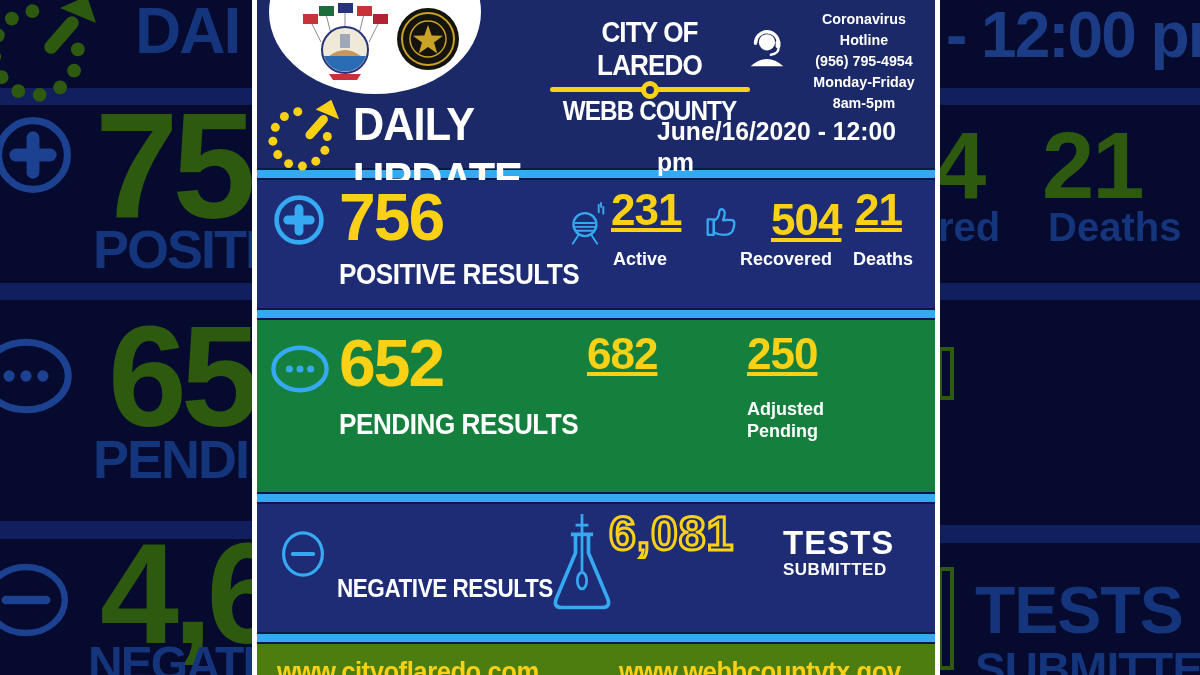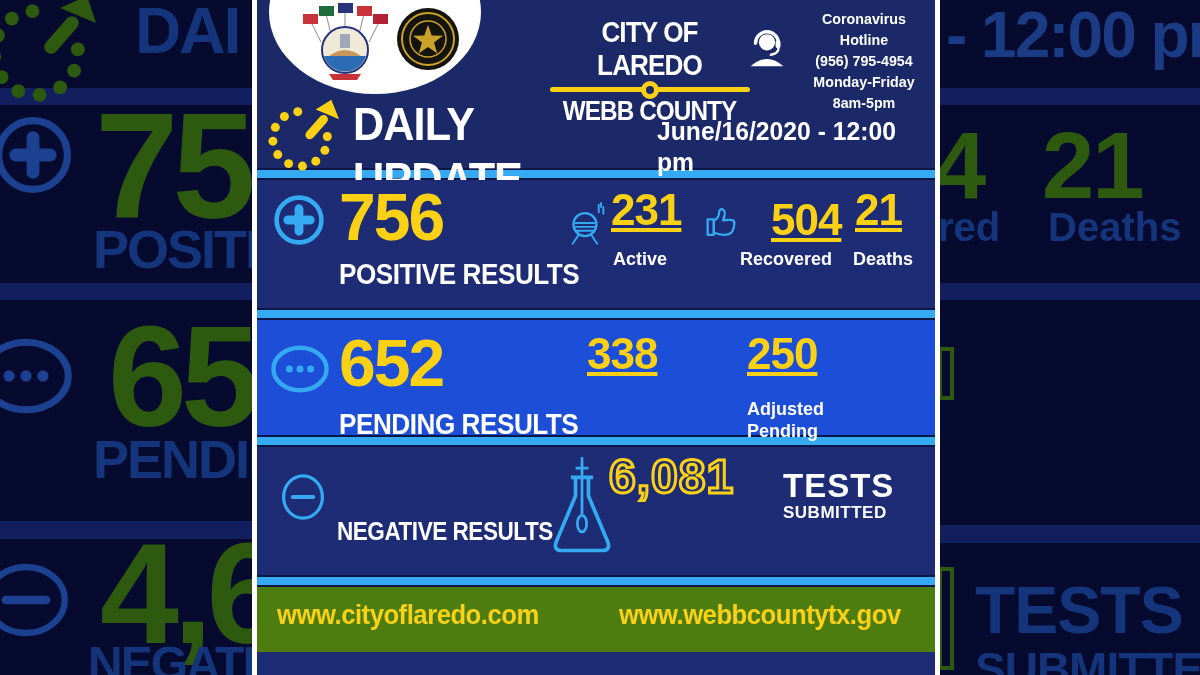--- a/index.html
+++ b/index.html
@@ -25,7 +25,7 @@
   .hdr{height:168px;background:#1B2968;}
   .divider{height:12px;background:#35A9F2;border-top:2px solid #0C1747;border-bottom:2px solid #0C1747;box-sizing:border-box;}
   .s-pos{height:128px;background:#1D2C74;}
-  .s-pend{height:115px;background:#1d4ed8;}
+  .s-pend{height:172px;background:#15803d;}
   .s-neg{height:128px;background:#1D2C74;}
   .ftr{height:65px;background:#4d7c0f;}
   .abs{position:absolute;white-space:nowrap;}

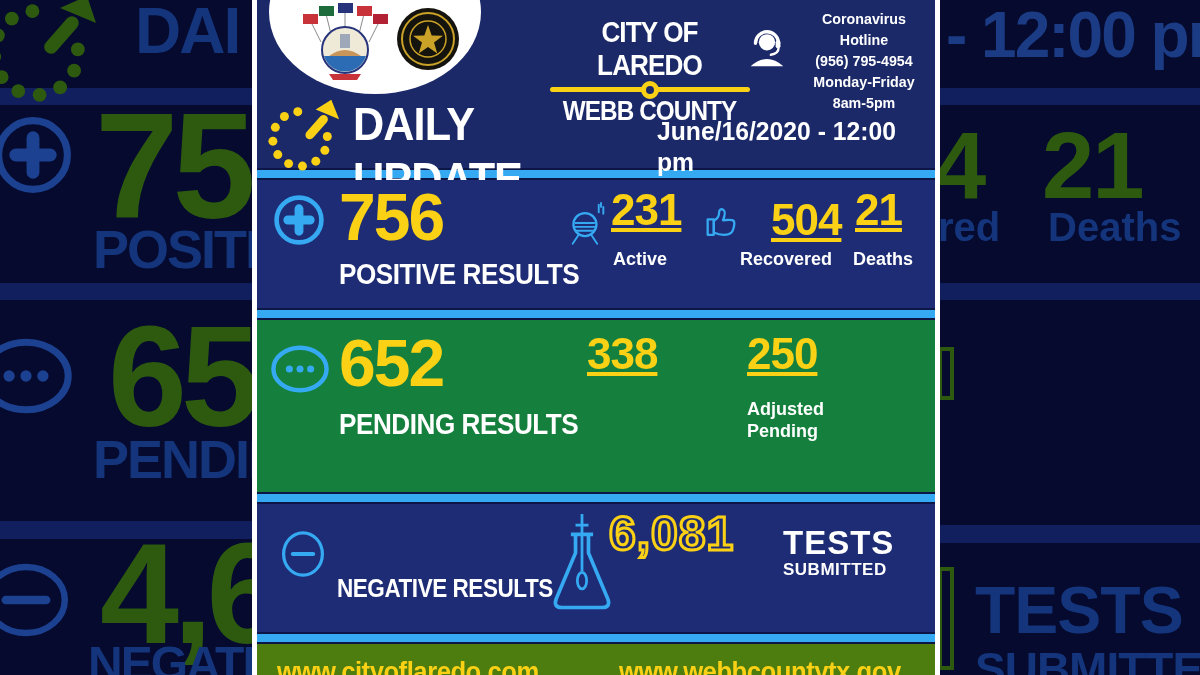--- a/index.html
+++ b/index.html
@@ -235,7 +235,7 @@
     <div class="abs big-num" style="left:82px;top:10px;">652</div>
     <div class="abs big-label" style="left:82px;top:88px;">PENDING RESULTS</div>
 
-    <div class="abs mid-num" style="left:330px;top:12px;">338</div>
+    <div class="abs mid-num" style="left:330px;top:12px;">682</div>
 
     <div class="abs mid-num" style="left:490px;top:12px;">250</div>
     <div class="abs sm-label" style="left:490px;top:78px;">

